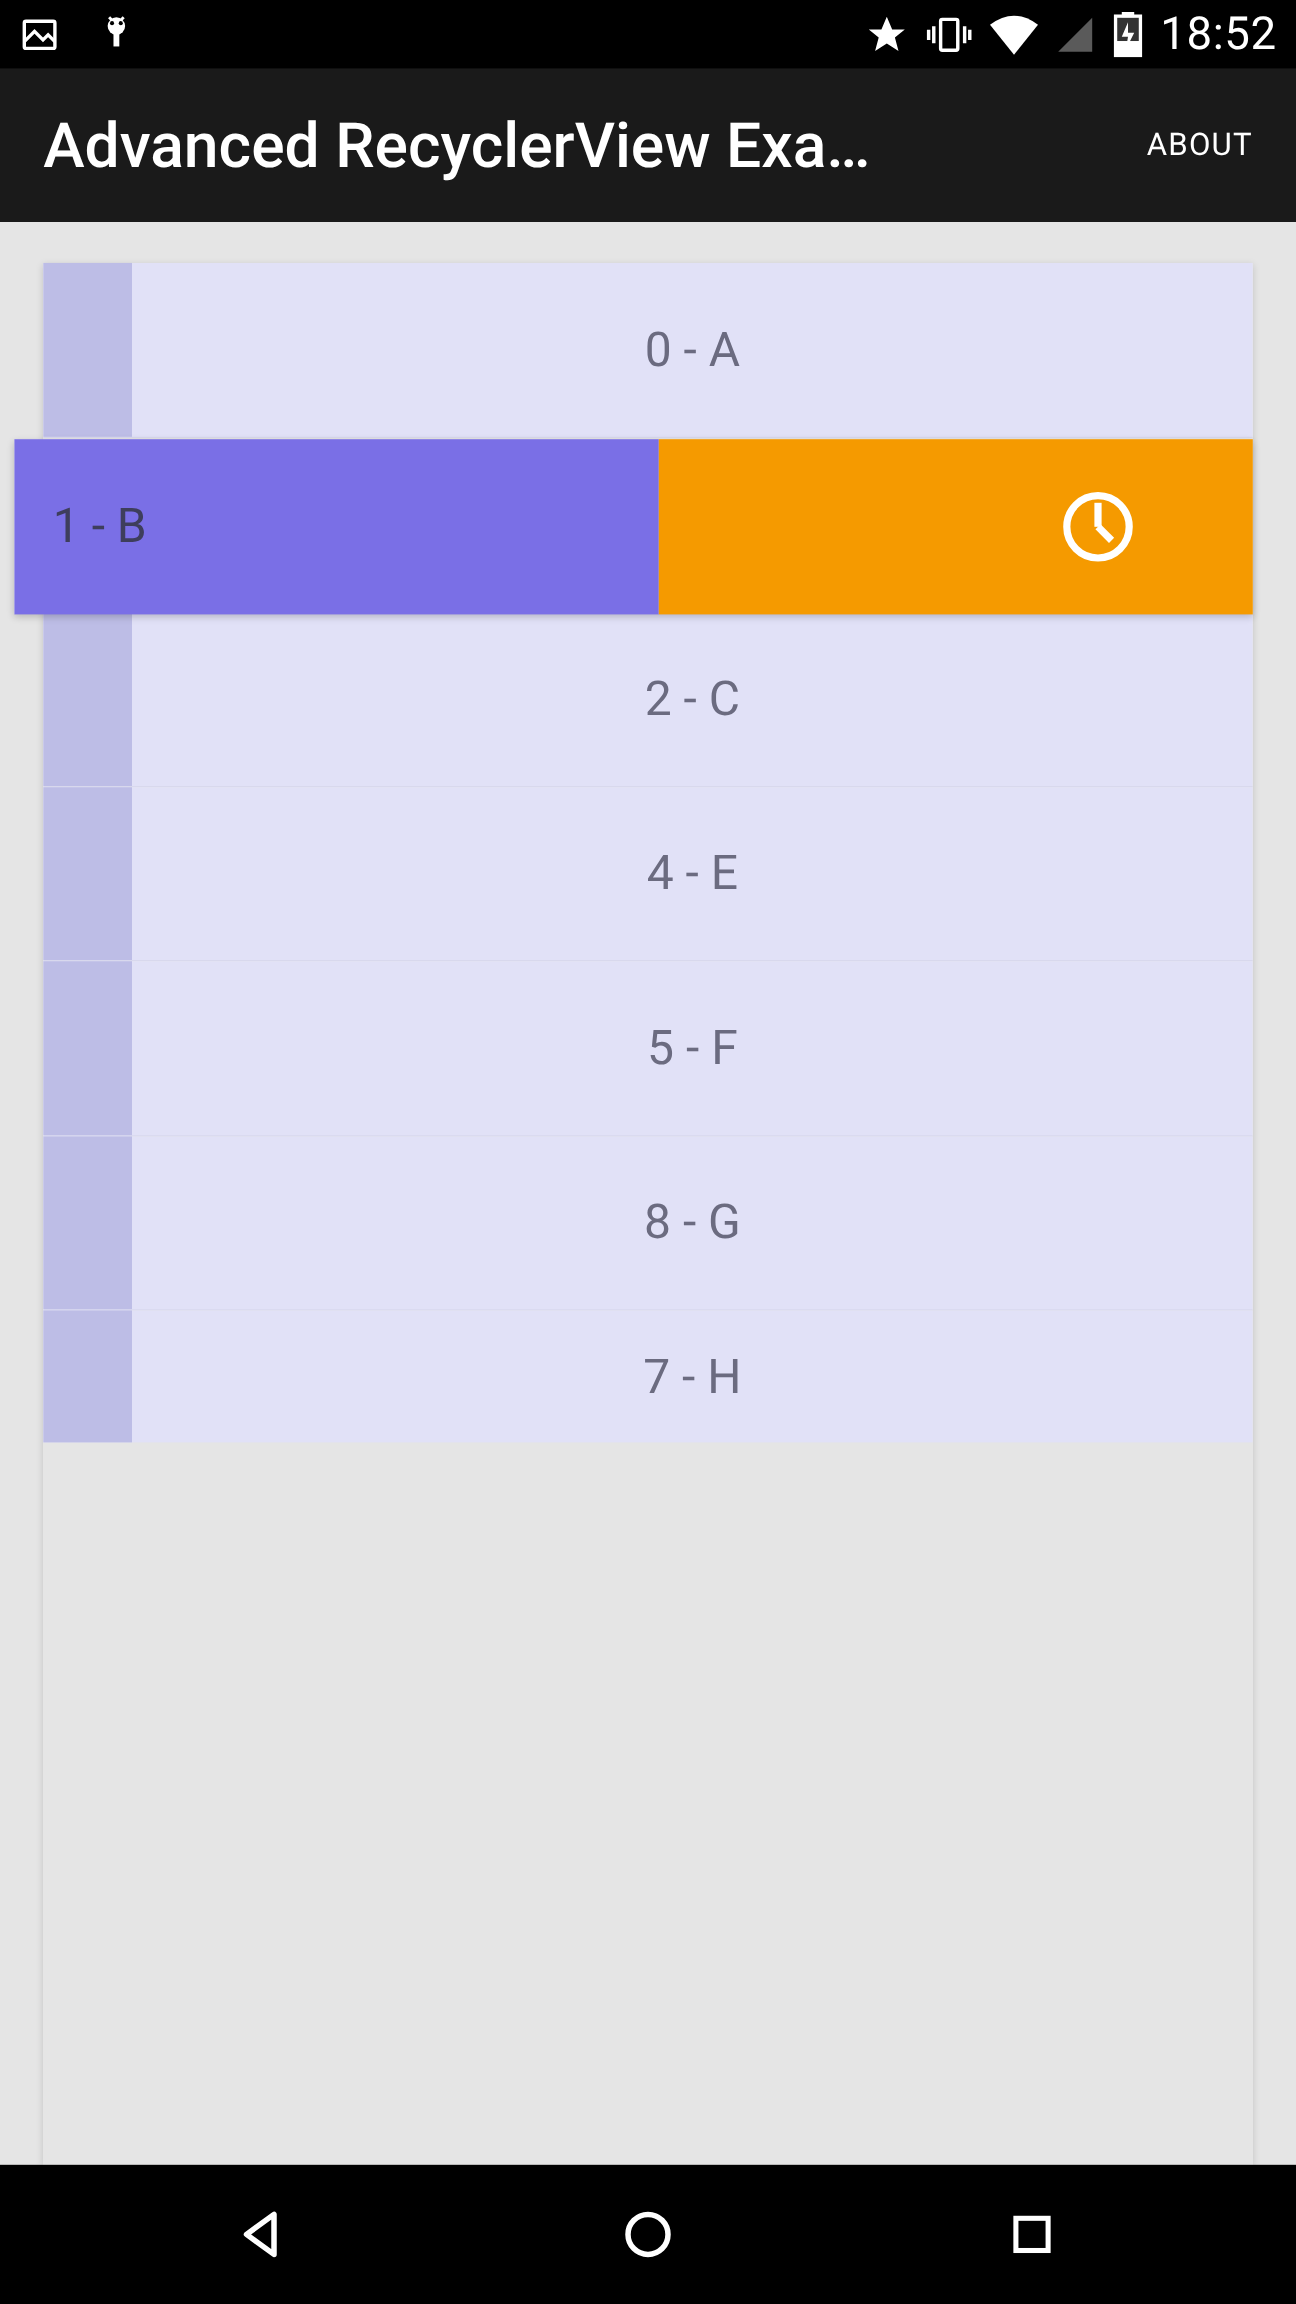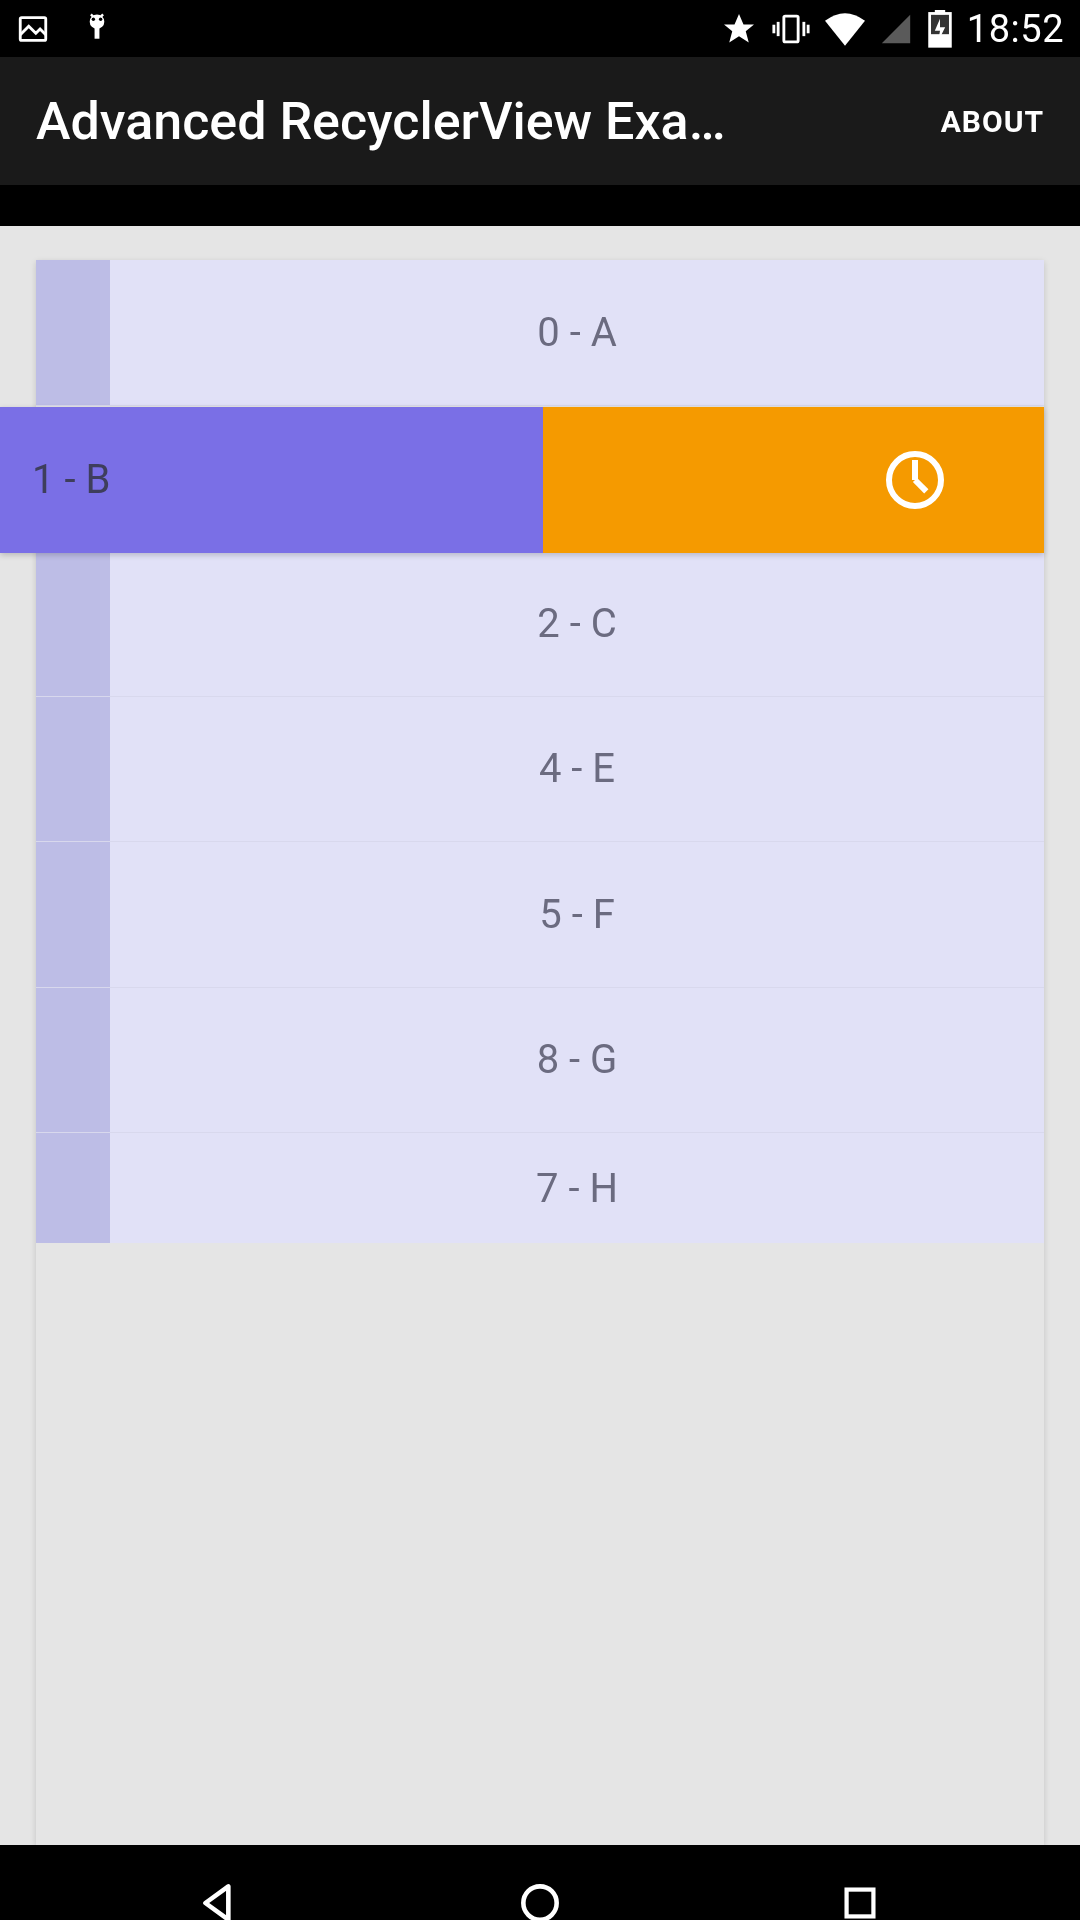--- a/index.html
+++ b/index.html
@@ -37,8 +37,8 @@
     padding-right: 20px;
   }
   .about-btn {
-    font-size: 30px;
-    font-weight: 700;
+    font-size: 26px;
+    font-weight: 400;
     letter-spacing: 1px;
     padding: 20px 0 20px 20px;
   }

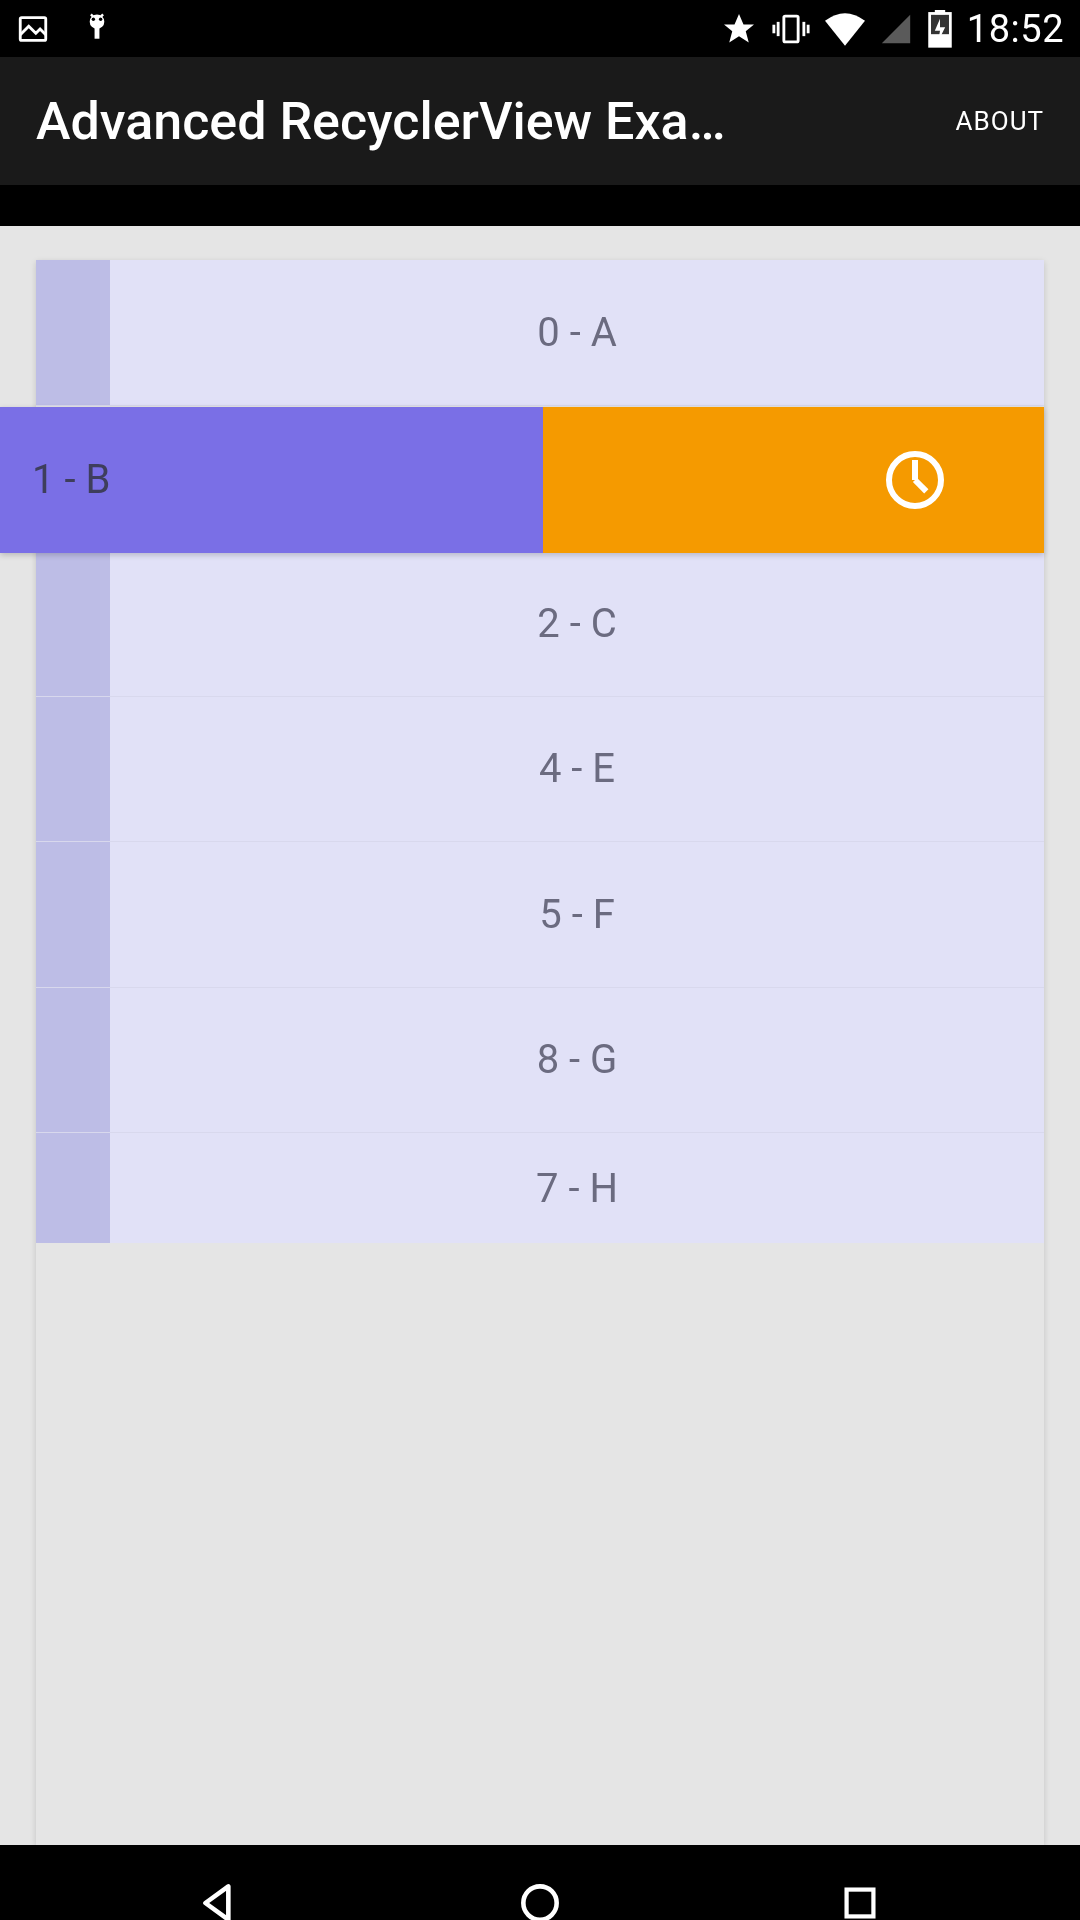--- a/index.html
+++ b/index.html
@@ -49,7 +49,6 @@
     height: 1162px;
     position: relative;
     padding-top: 34px;
-    margin-top: 41px;
   }
 
   .list-card {

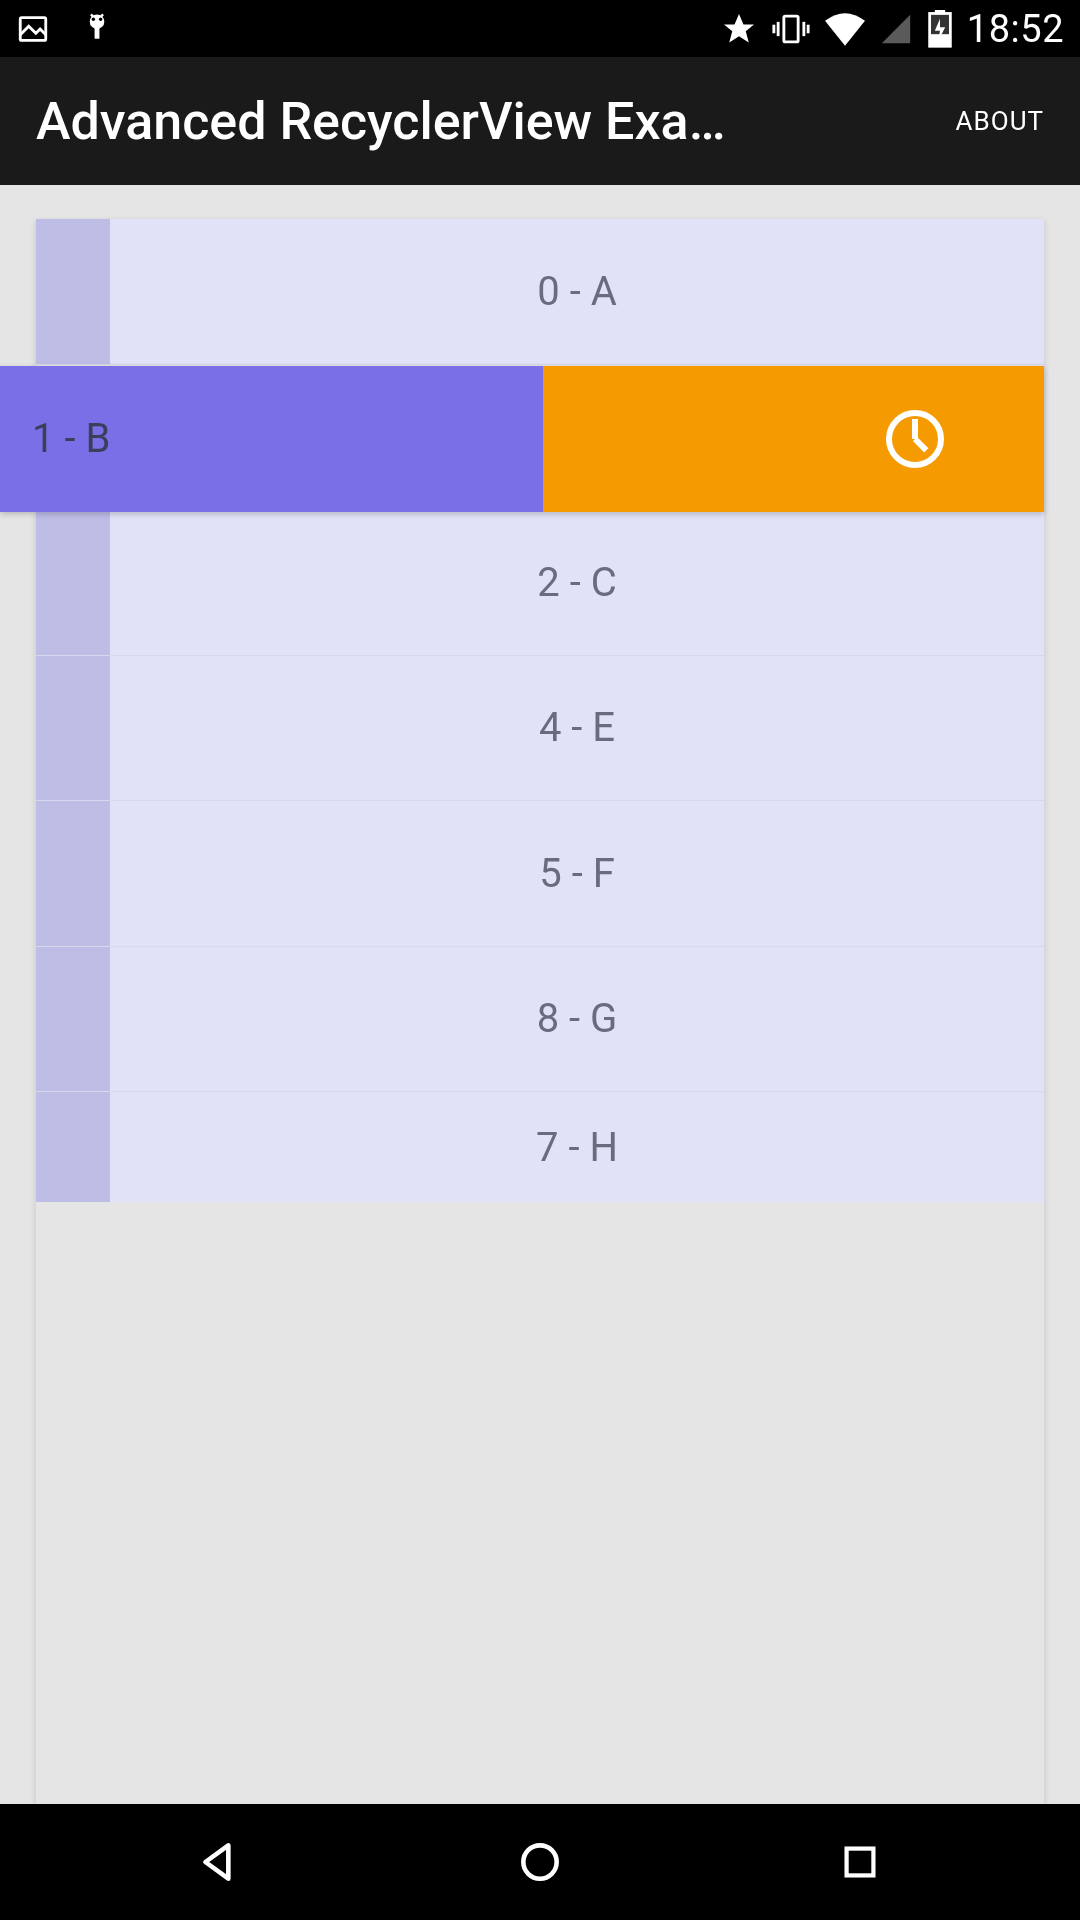--- a/index.html
+++ b/index.html
@@ -87,7 +87,7 @@
   
   .swipe-overlay {
     position: absolute;
-    left: 0;
+    left: 12px;
     right: 36px;
     top: 181px; 
     height: 145.5px;

